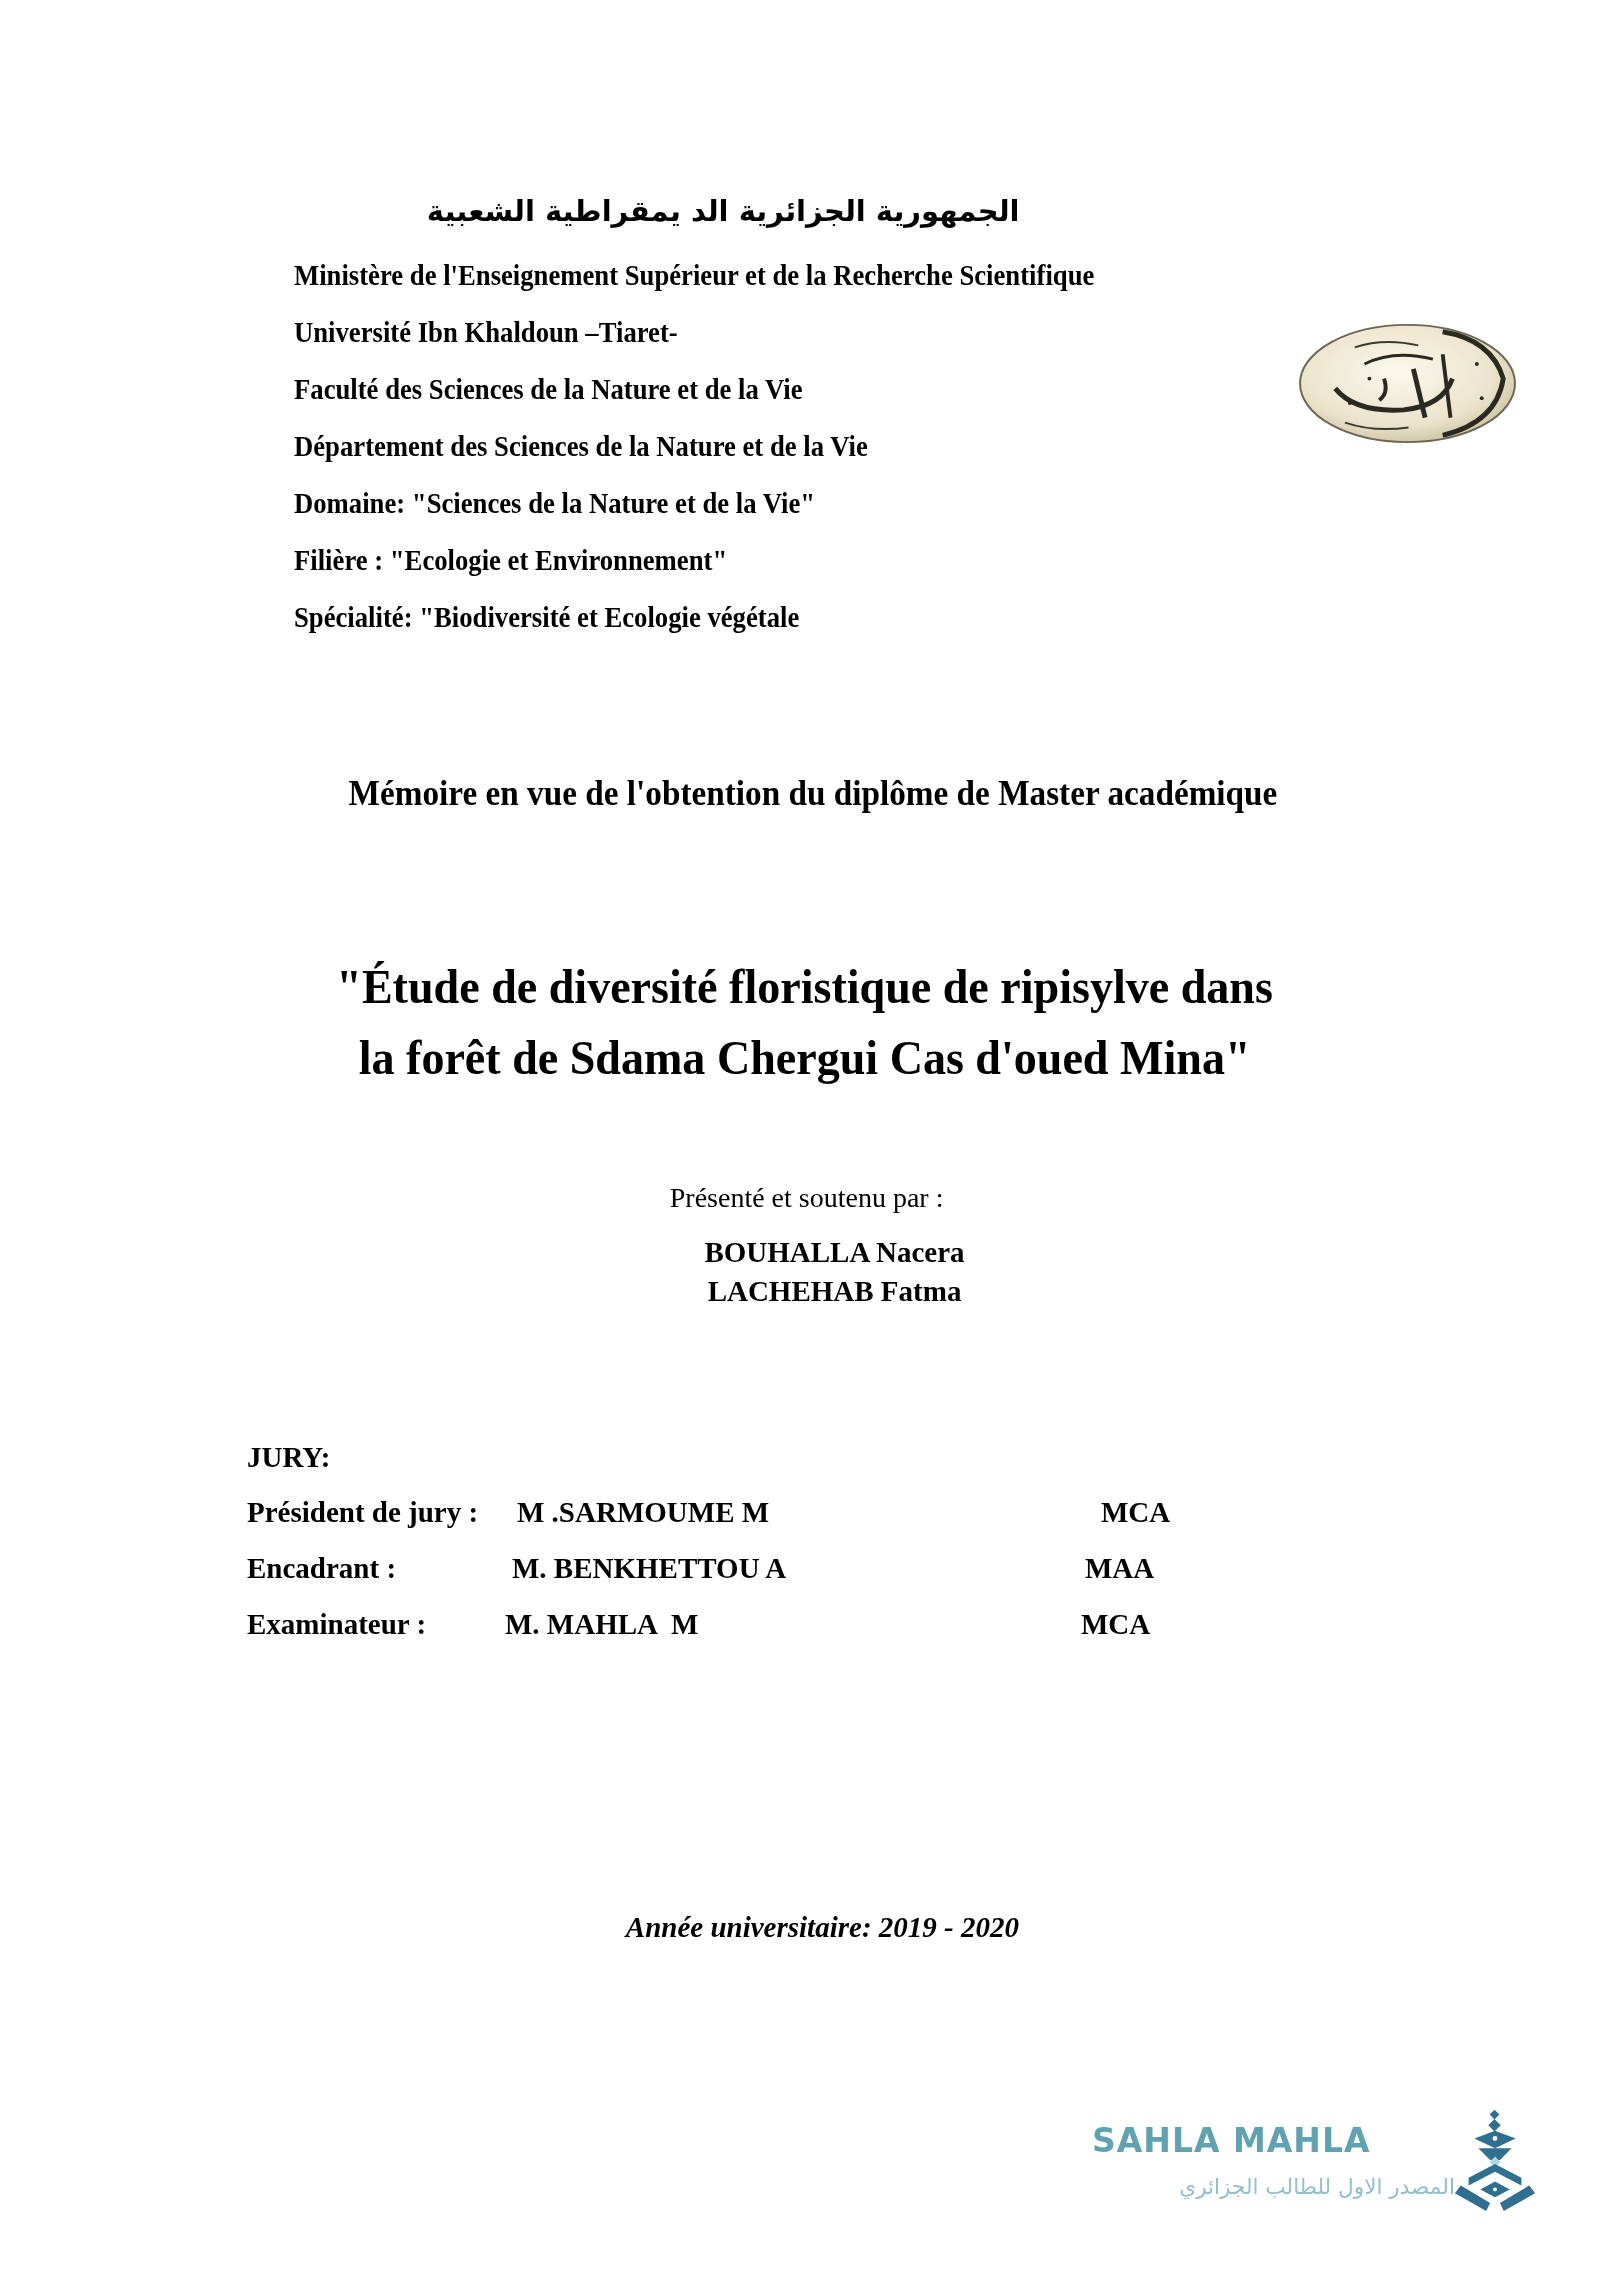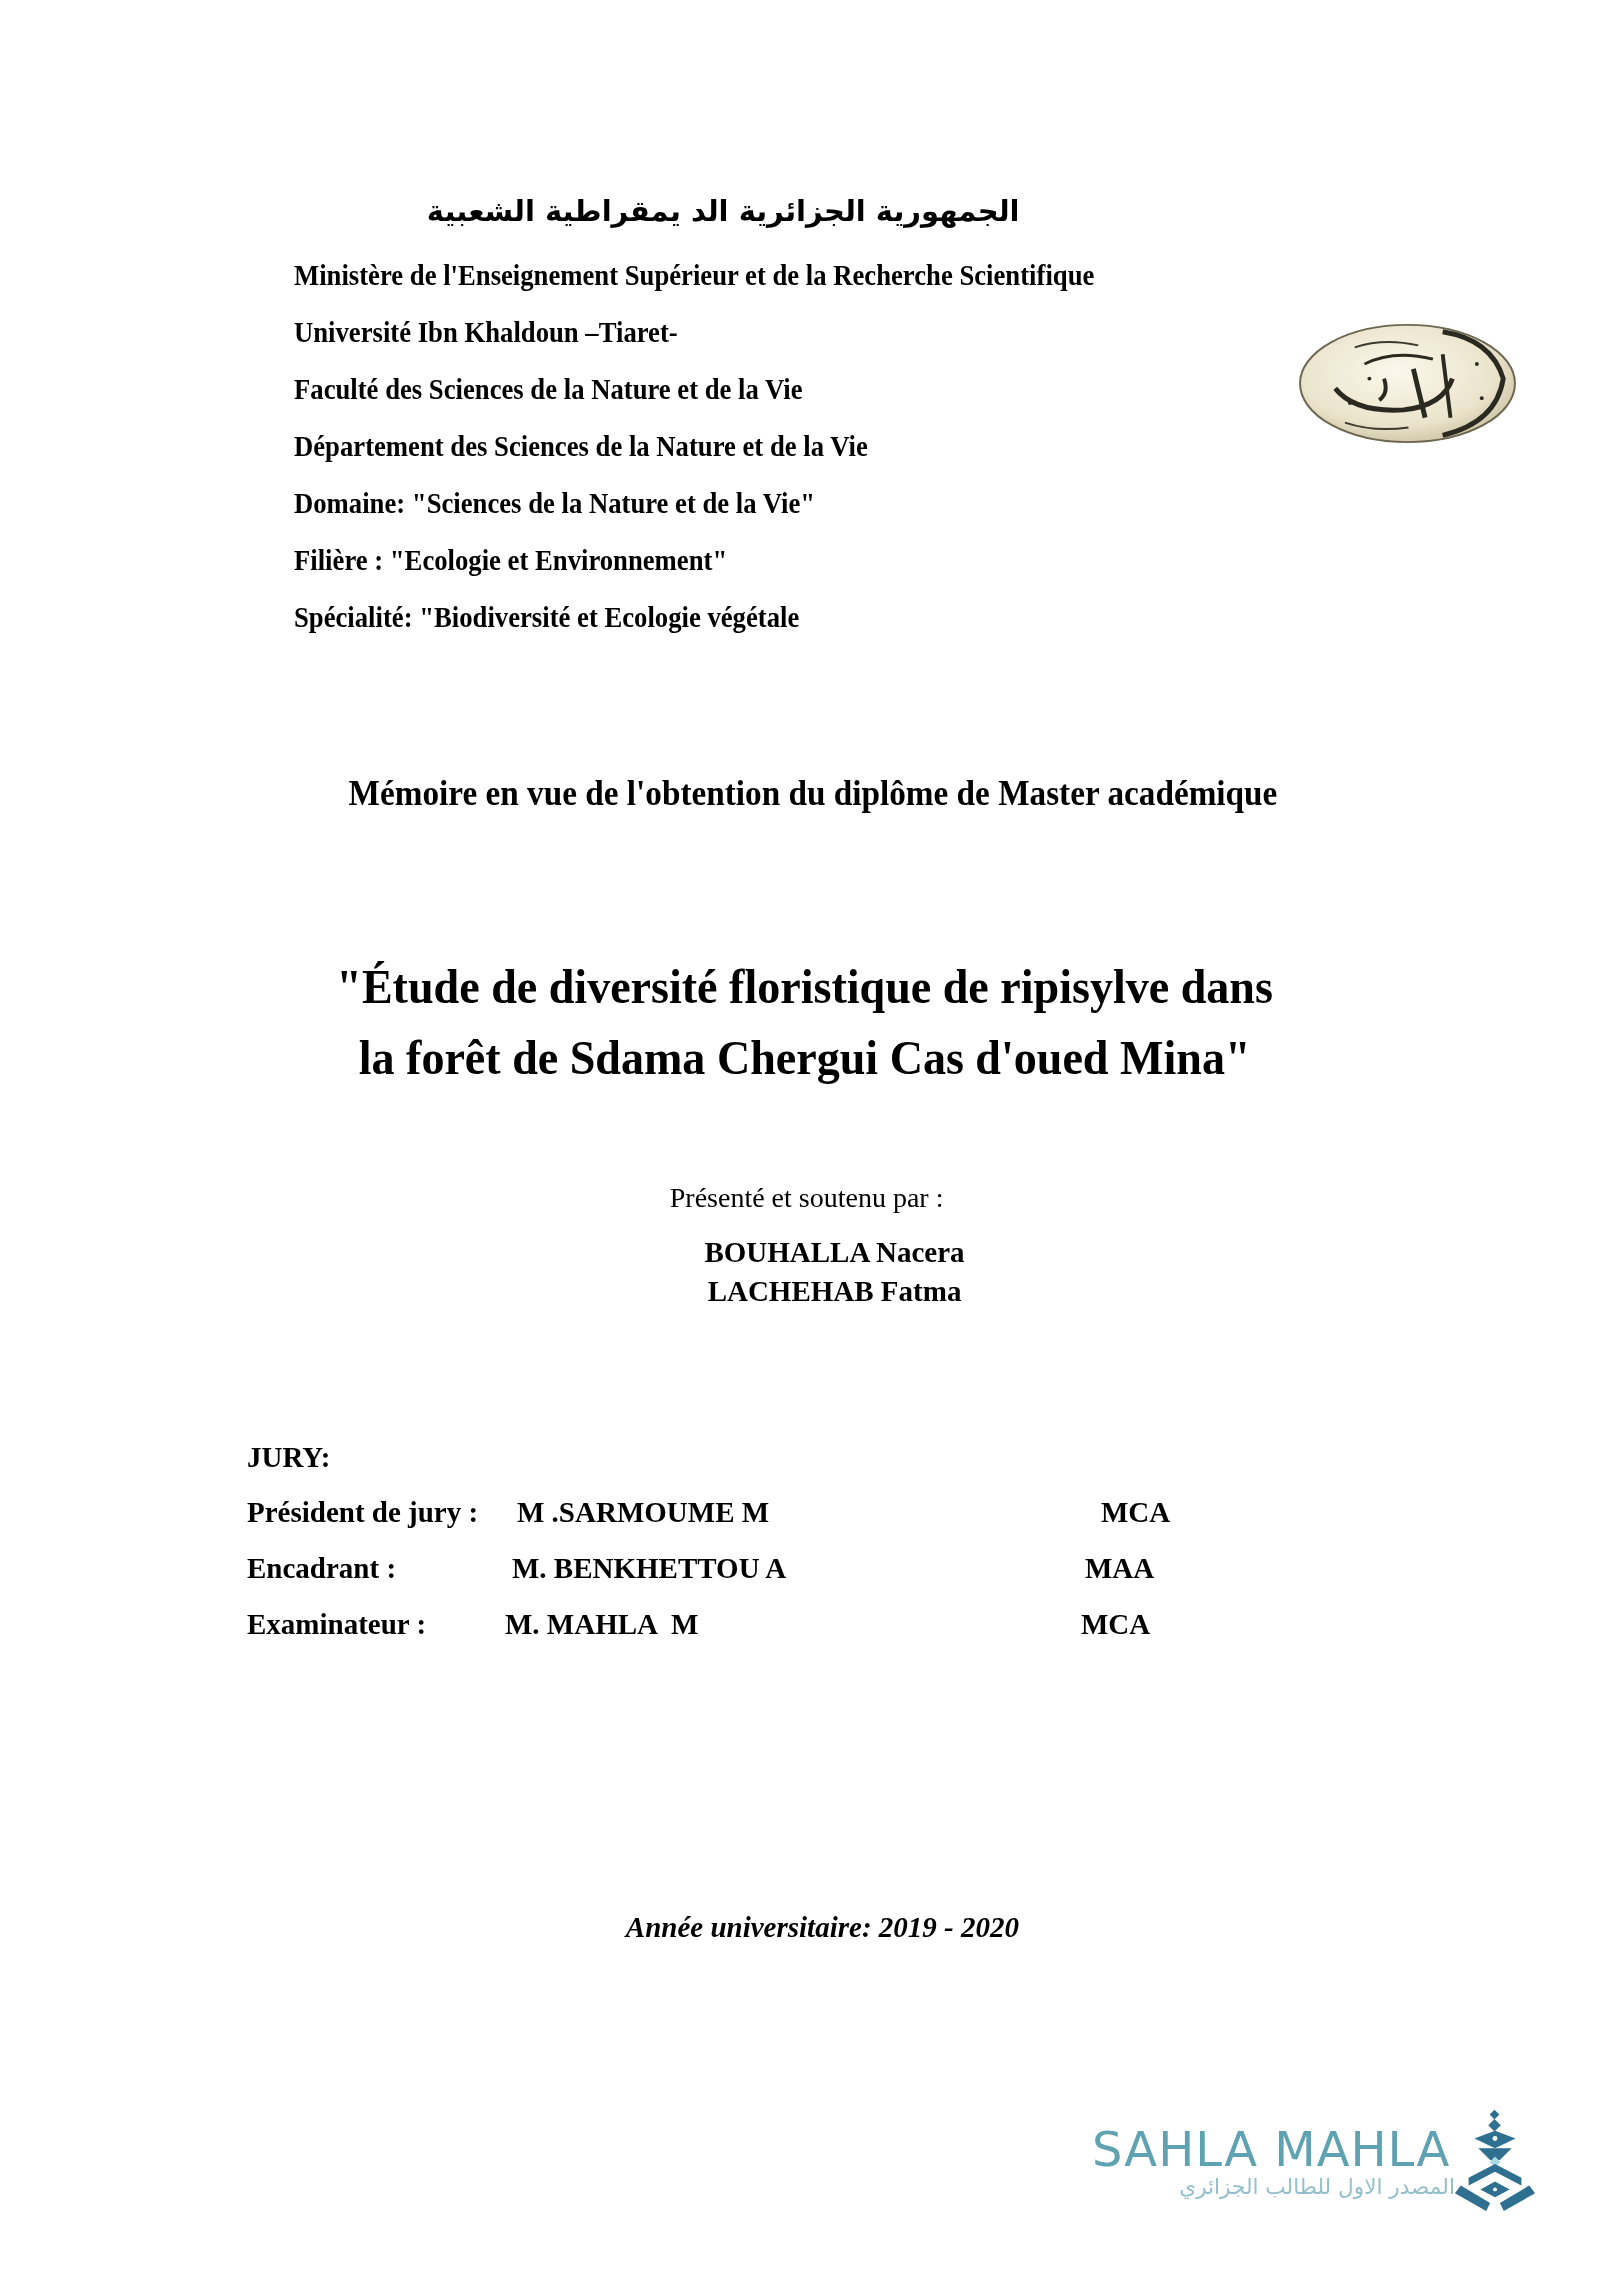--- a/index.html
+++ b/index.html
@@ -93,9 +93,9 @@
     .wm-text {
       position: absolute; left: 4px; top: 11.8px;
       font-family: "DejaVu Sans", "Liberation Sans", sans-serif;
-      font-size: 48px;
+      font-size: 33px;
       letter-spacing: 1px;
-      font-weight: normal;
+      font-weight: bold;
     }
     .wm-arabic {
       position: absolute; left: 3.9px; top: 65px;

